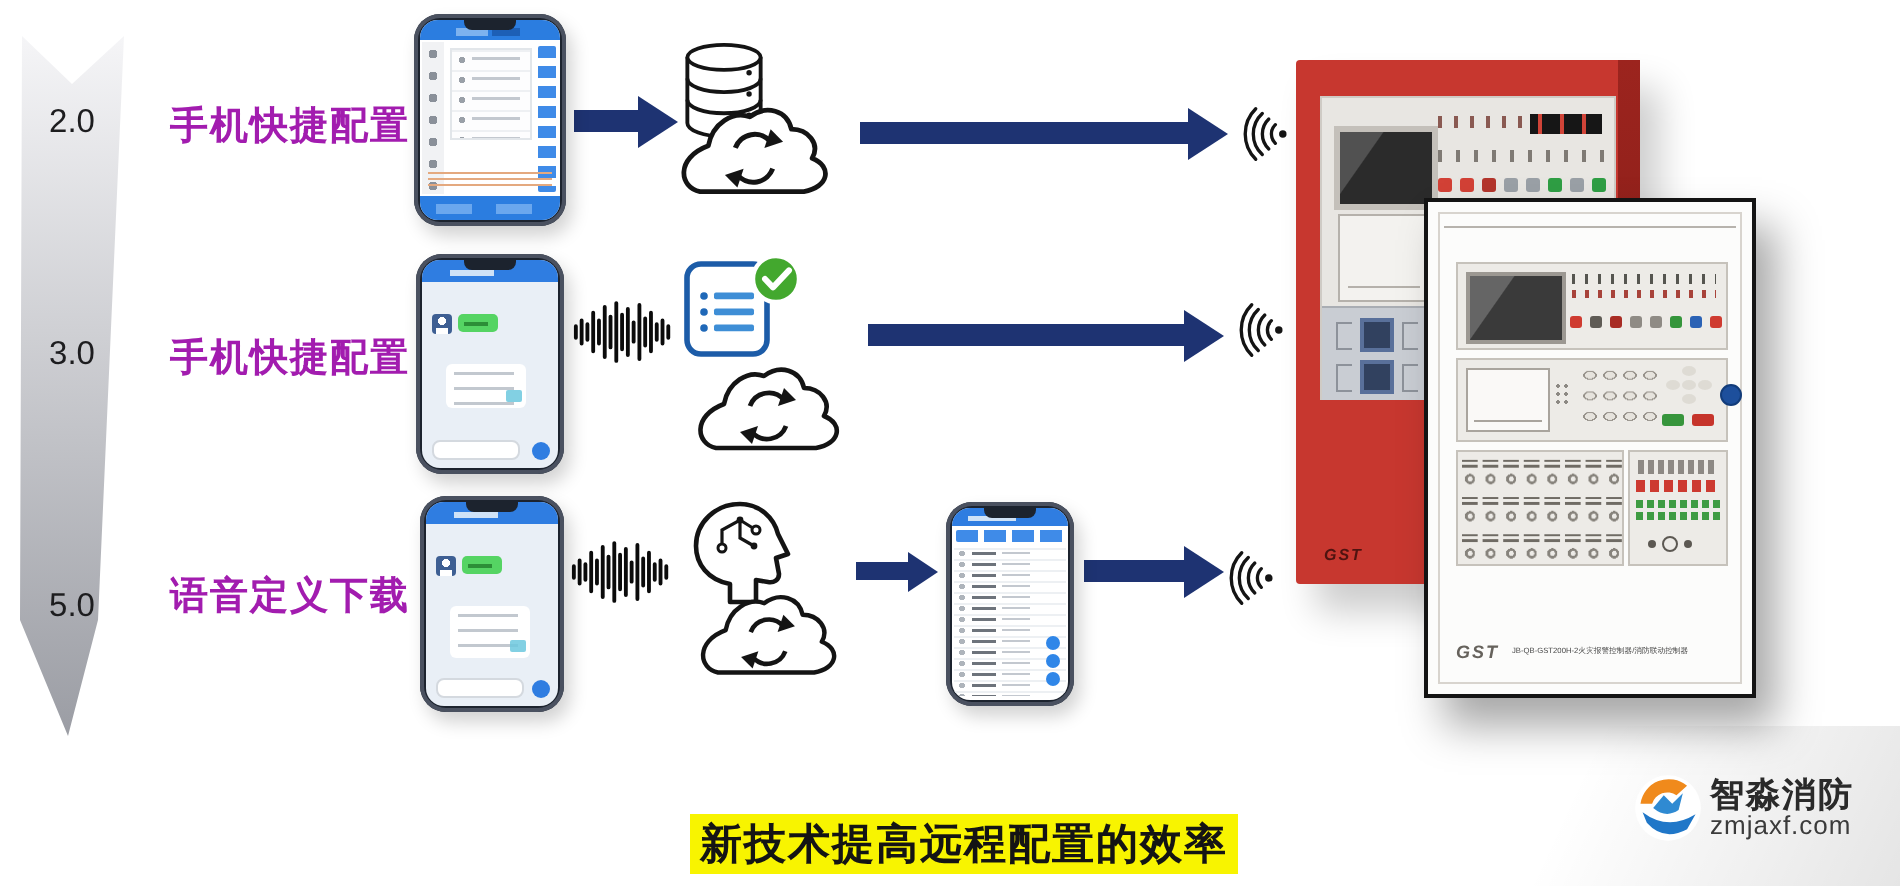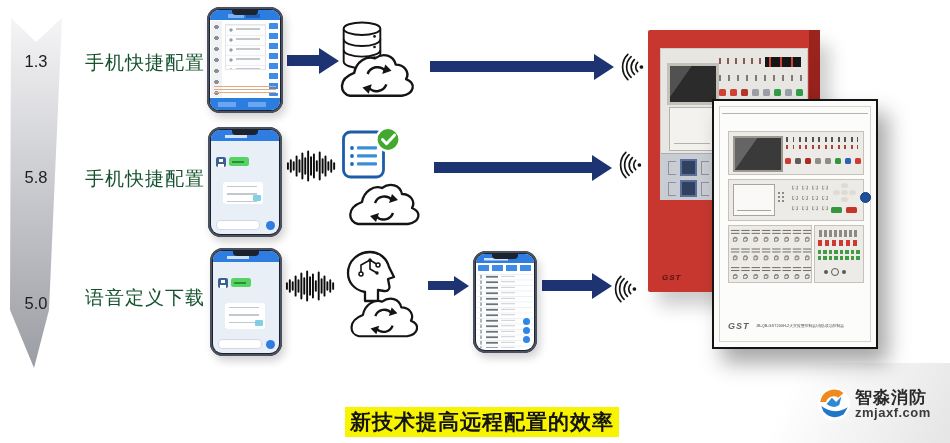--- a/index.html
+++ b/index.html
@@ -215,7 +215,7 @@
     </defs>
   <polygon points="3,2 28,26 54,2 41,294 26,352 2,294" fill="url(#rg)"></polygon>
 </svg>
-<div class="vnum" style="top:52px">1.3</div>
+<div class="vnum" style="top:52px">2.0</div>
 <div class="vnum" style="top:168px">5.8</div>
 <div class="vnum" style="top:294px">5.0</div>
 <div class="vlabel" style="top:50px">手机快捷配置</div>

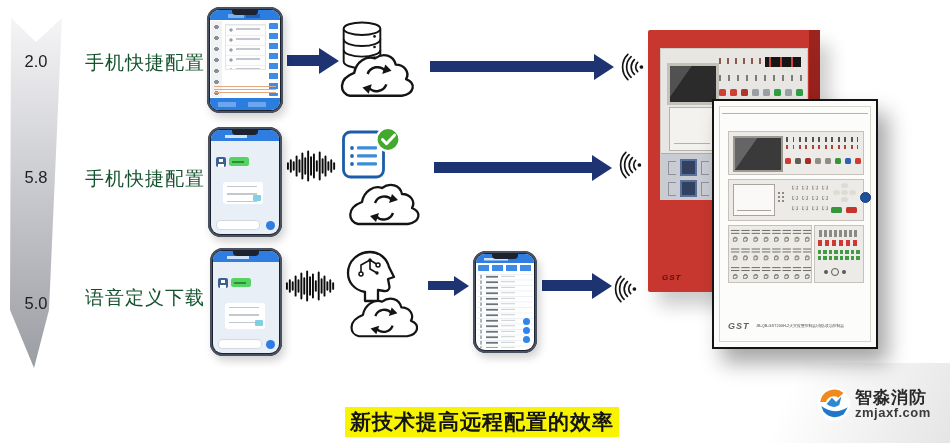--- a/index.html
+++ b/index.html
@@ -8,7 +8,7 @@
   .abs{position:absolute;}
   
   .vnum{position:absolute;left:8px;width:56px;text-align:center;font-size:16.5px;color:#1d1d1f;}
-  .vlabel{position:absolute;left:85px;font-size:19px;color:#14532d;letter-spacing:1px;font-weight:400;white-space:nowrap;}
+  .vlabel{position:absolute;left:85px;font-size:19px;color:#a21caf;letter-spacing:1px;font-weight:700;white-space:nowrap;}
   
   .arrow{position:absolute;background:#1e3372;height:11px;}
   .arrow::after{content:"";position:absolute;left:100%;top:50%;transform:translateY(-50%);

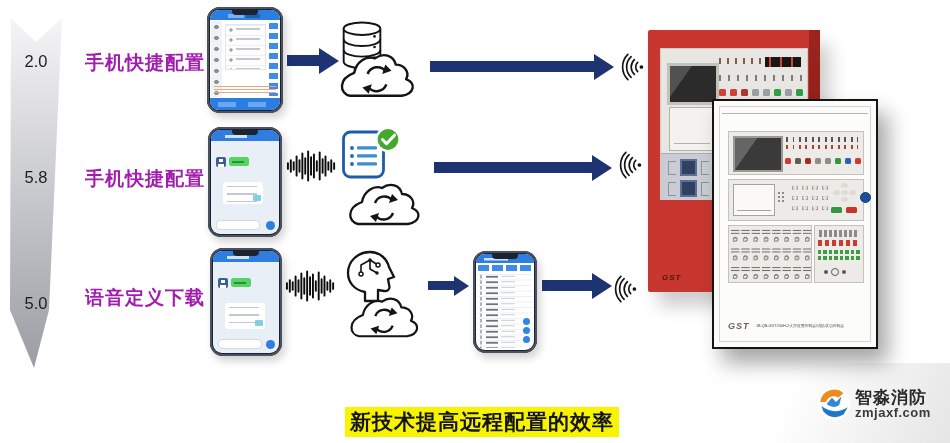--- a/index.html
+++ b/index.html
@@ -216,7 +216,7 @@
   <polygon points="3,2 28,26 54,2 41,294 26,352 2,294" fill="url(#rg)"></polygon>
 </svg>
 <div class="vnum" style="top:52px">2.0</div>
-<div class="vnum" style="top:168px">5.8</div>
+<div class="vnum" style="top:168px">3.0</div>
 <div class="vnum" style="top:294px">5.0</div>
 <div class="vlabel" style="top:50px">手机快捷配置</div>
 <div class="vlabel" style="top:166px">手机快捷配置</div>

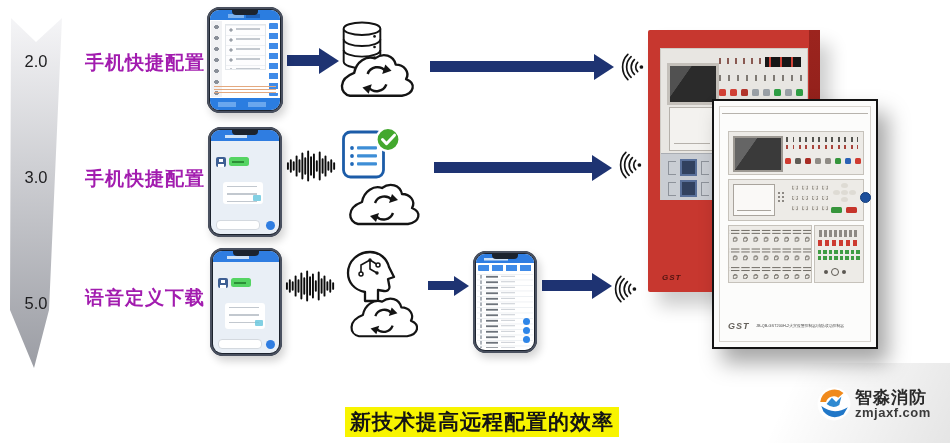--- a/index.html
+++ b/index.html
@@ -150,7 +150,7 @@
   .wash{position:absolute;right:0;bottom:0;width:250px;height:80px;
        background:linear-gradient(115deg,rgba(0,0,0,0) 35%,rgba(0,0,0,.10) 100%);}
   .brandname{position:absolute;left:855px;top:386px;font-size:17px;font-weight:700;color:#2a2a2a;letter-spacing:1px;white-space:nowrap;}
-  .branddomain{position:absolute;left:855px;top:405px;font-size:13px;font-weight:700;color:#3b3b3b;letter-spacing:.5px;white-space:nowrap;}
+  .branddomain{position:absolute;left:855px;top:405px;font-size:13px;font-weight:400;color:#3b3b3b;letter-spacing:.5px;white-space:nowrap;}
 </style>
 </head>
 <body>

